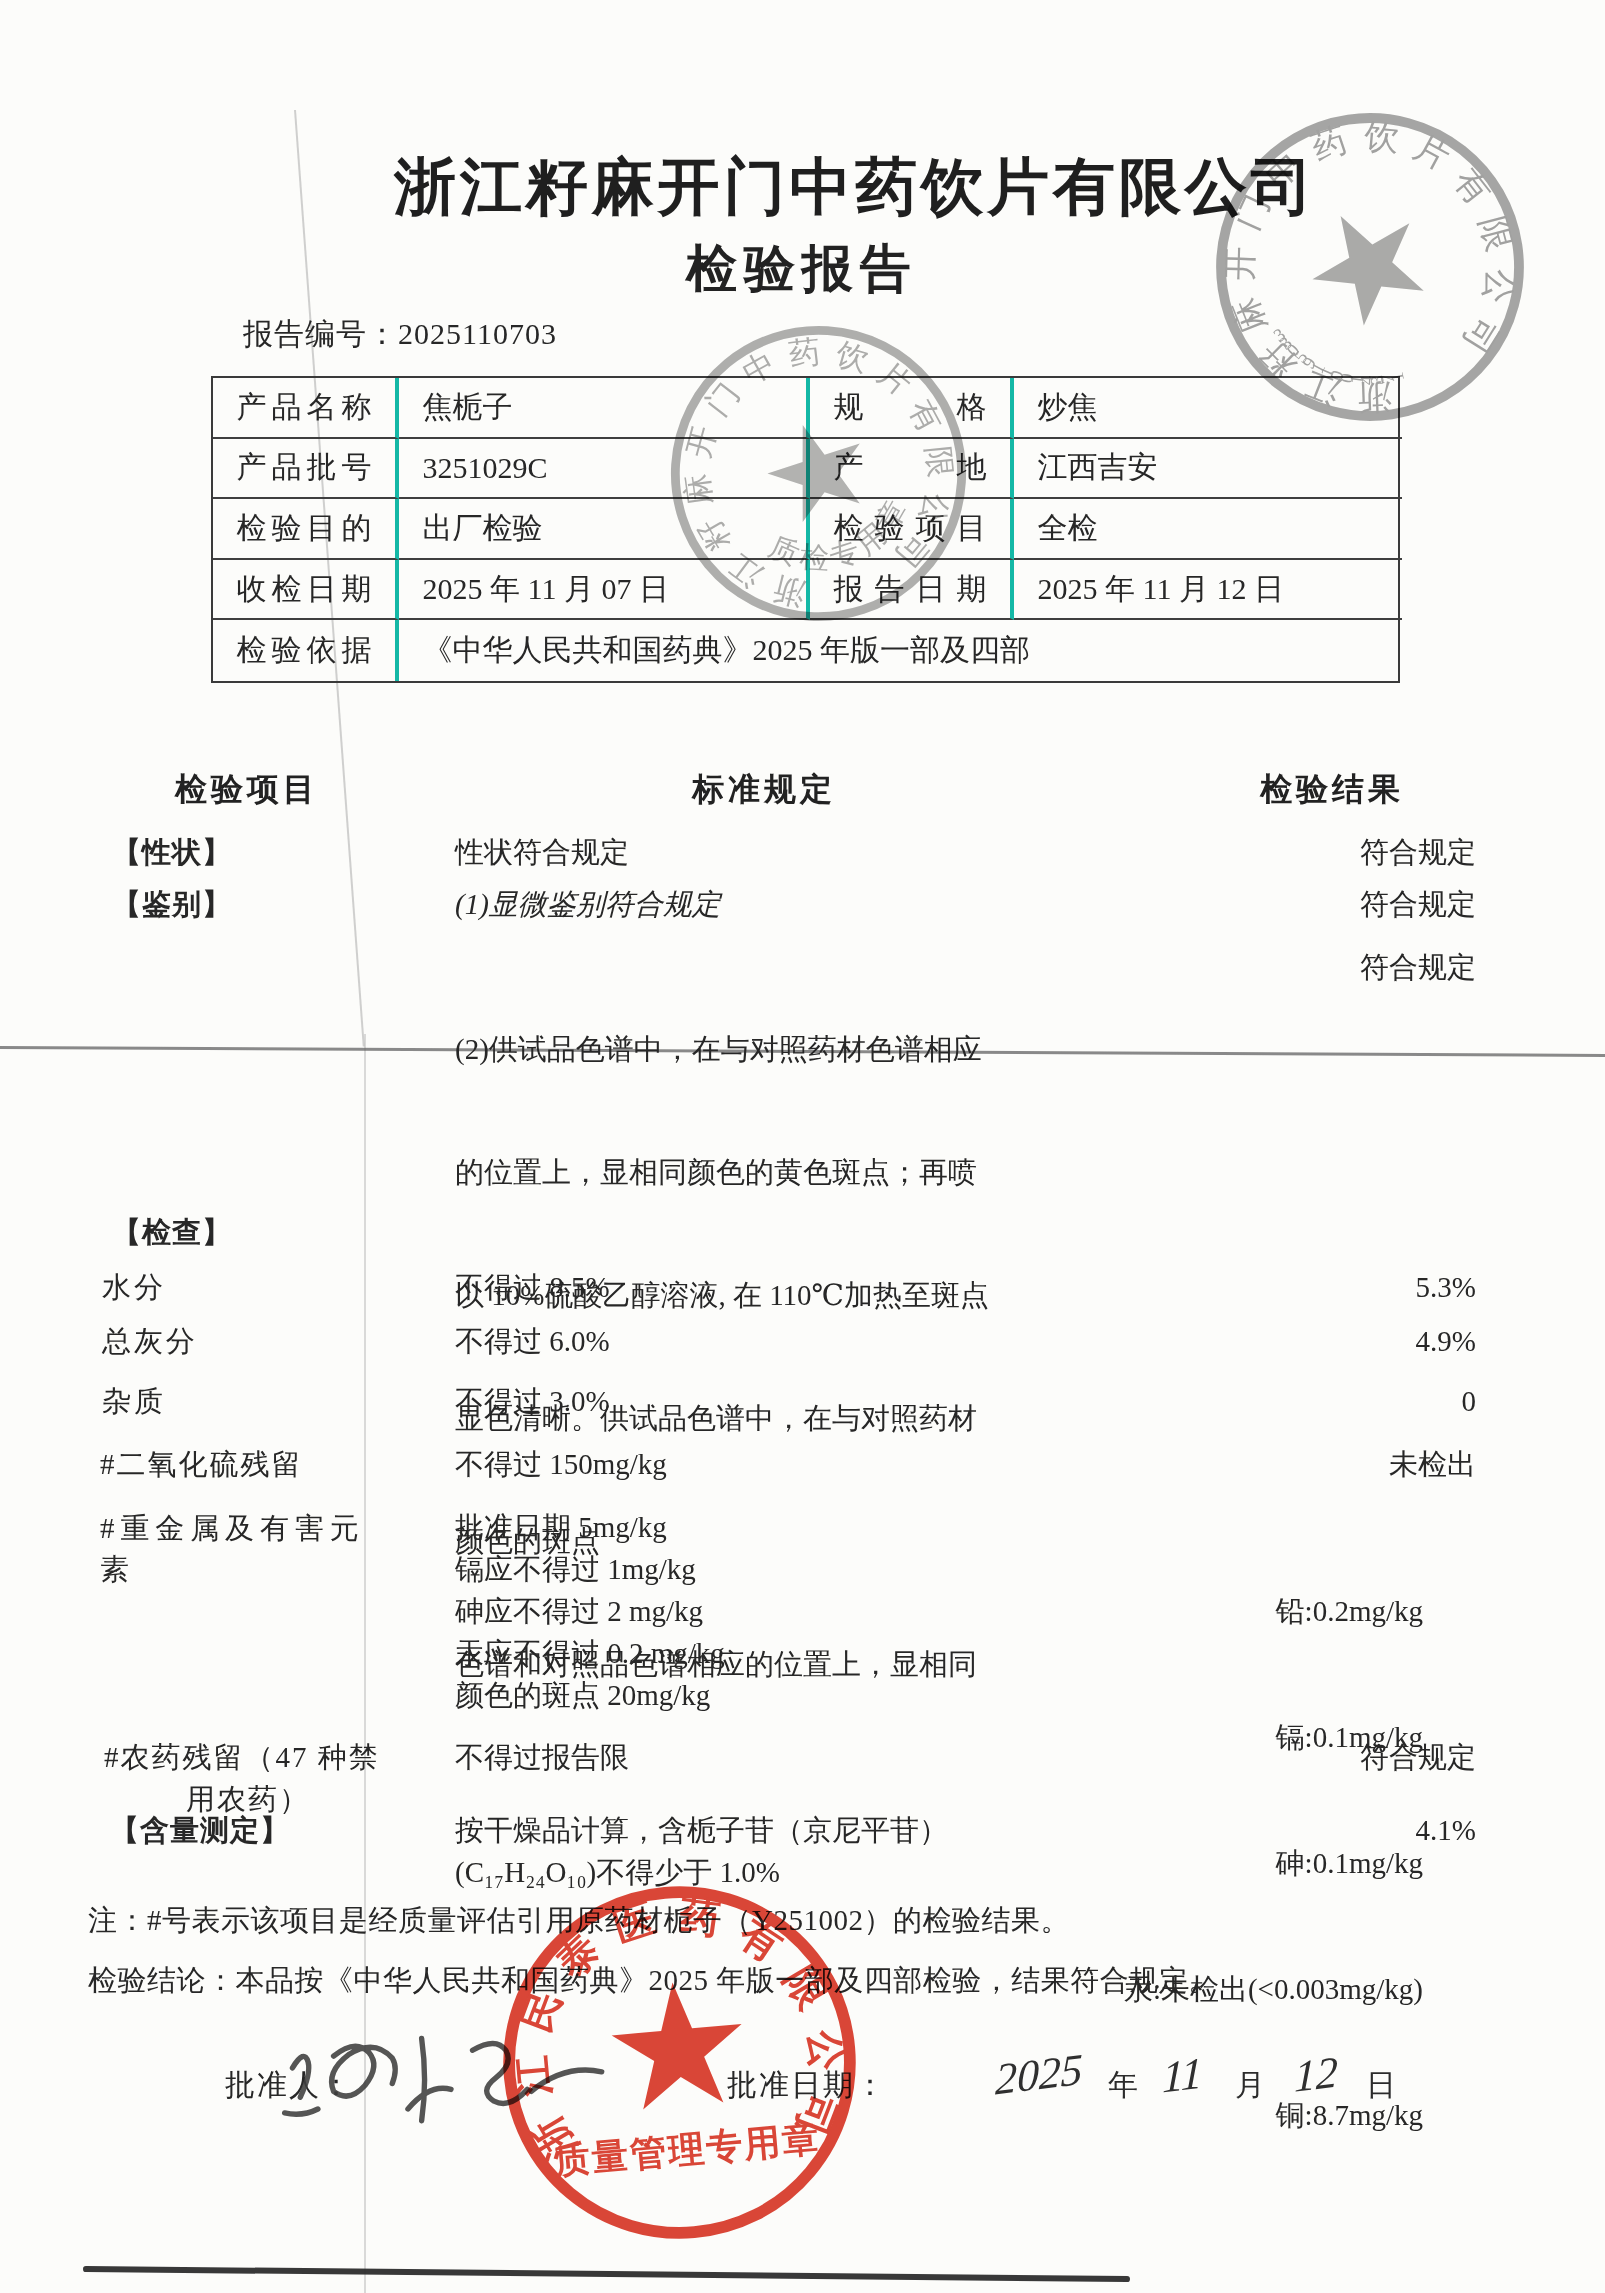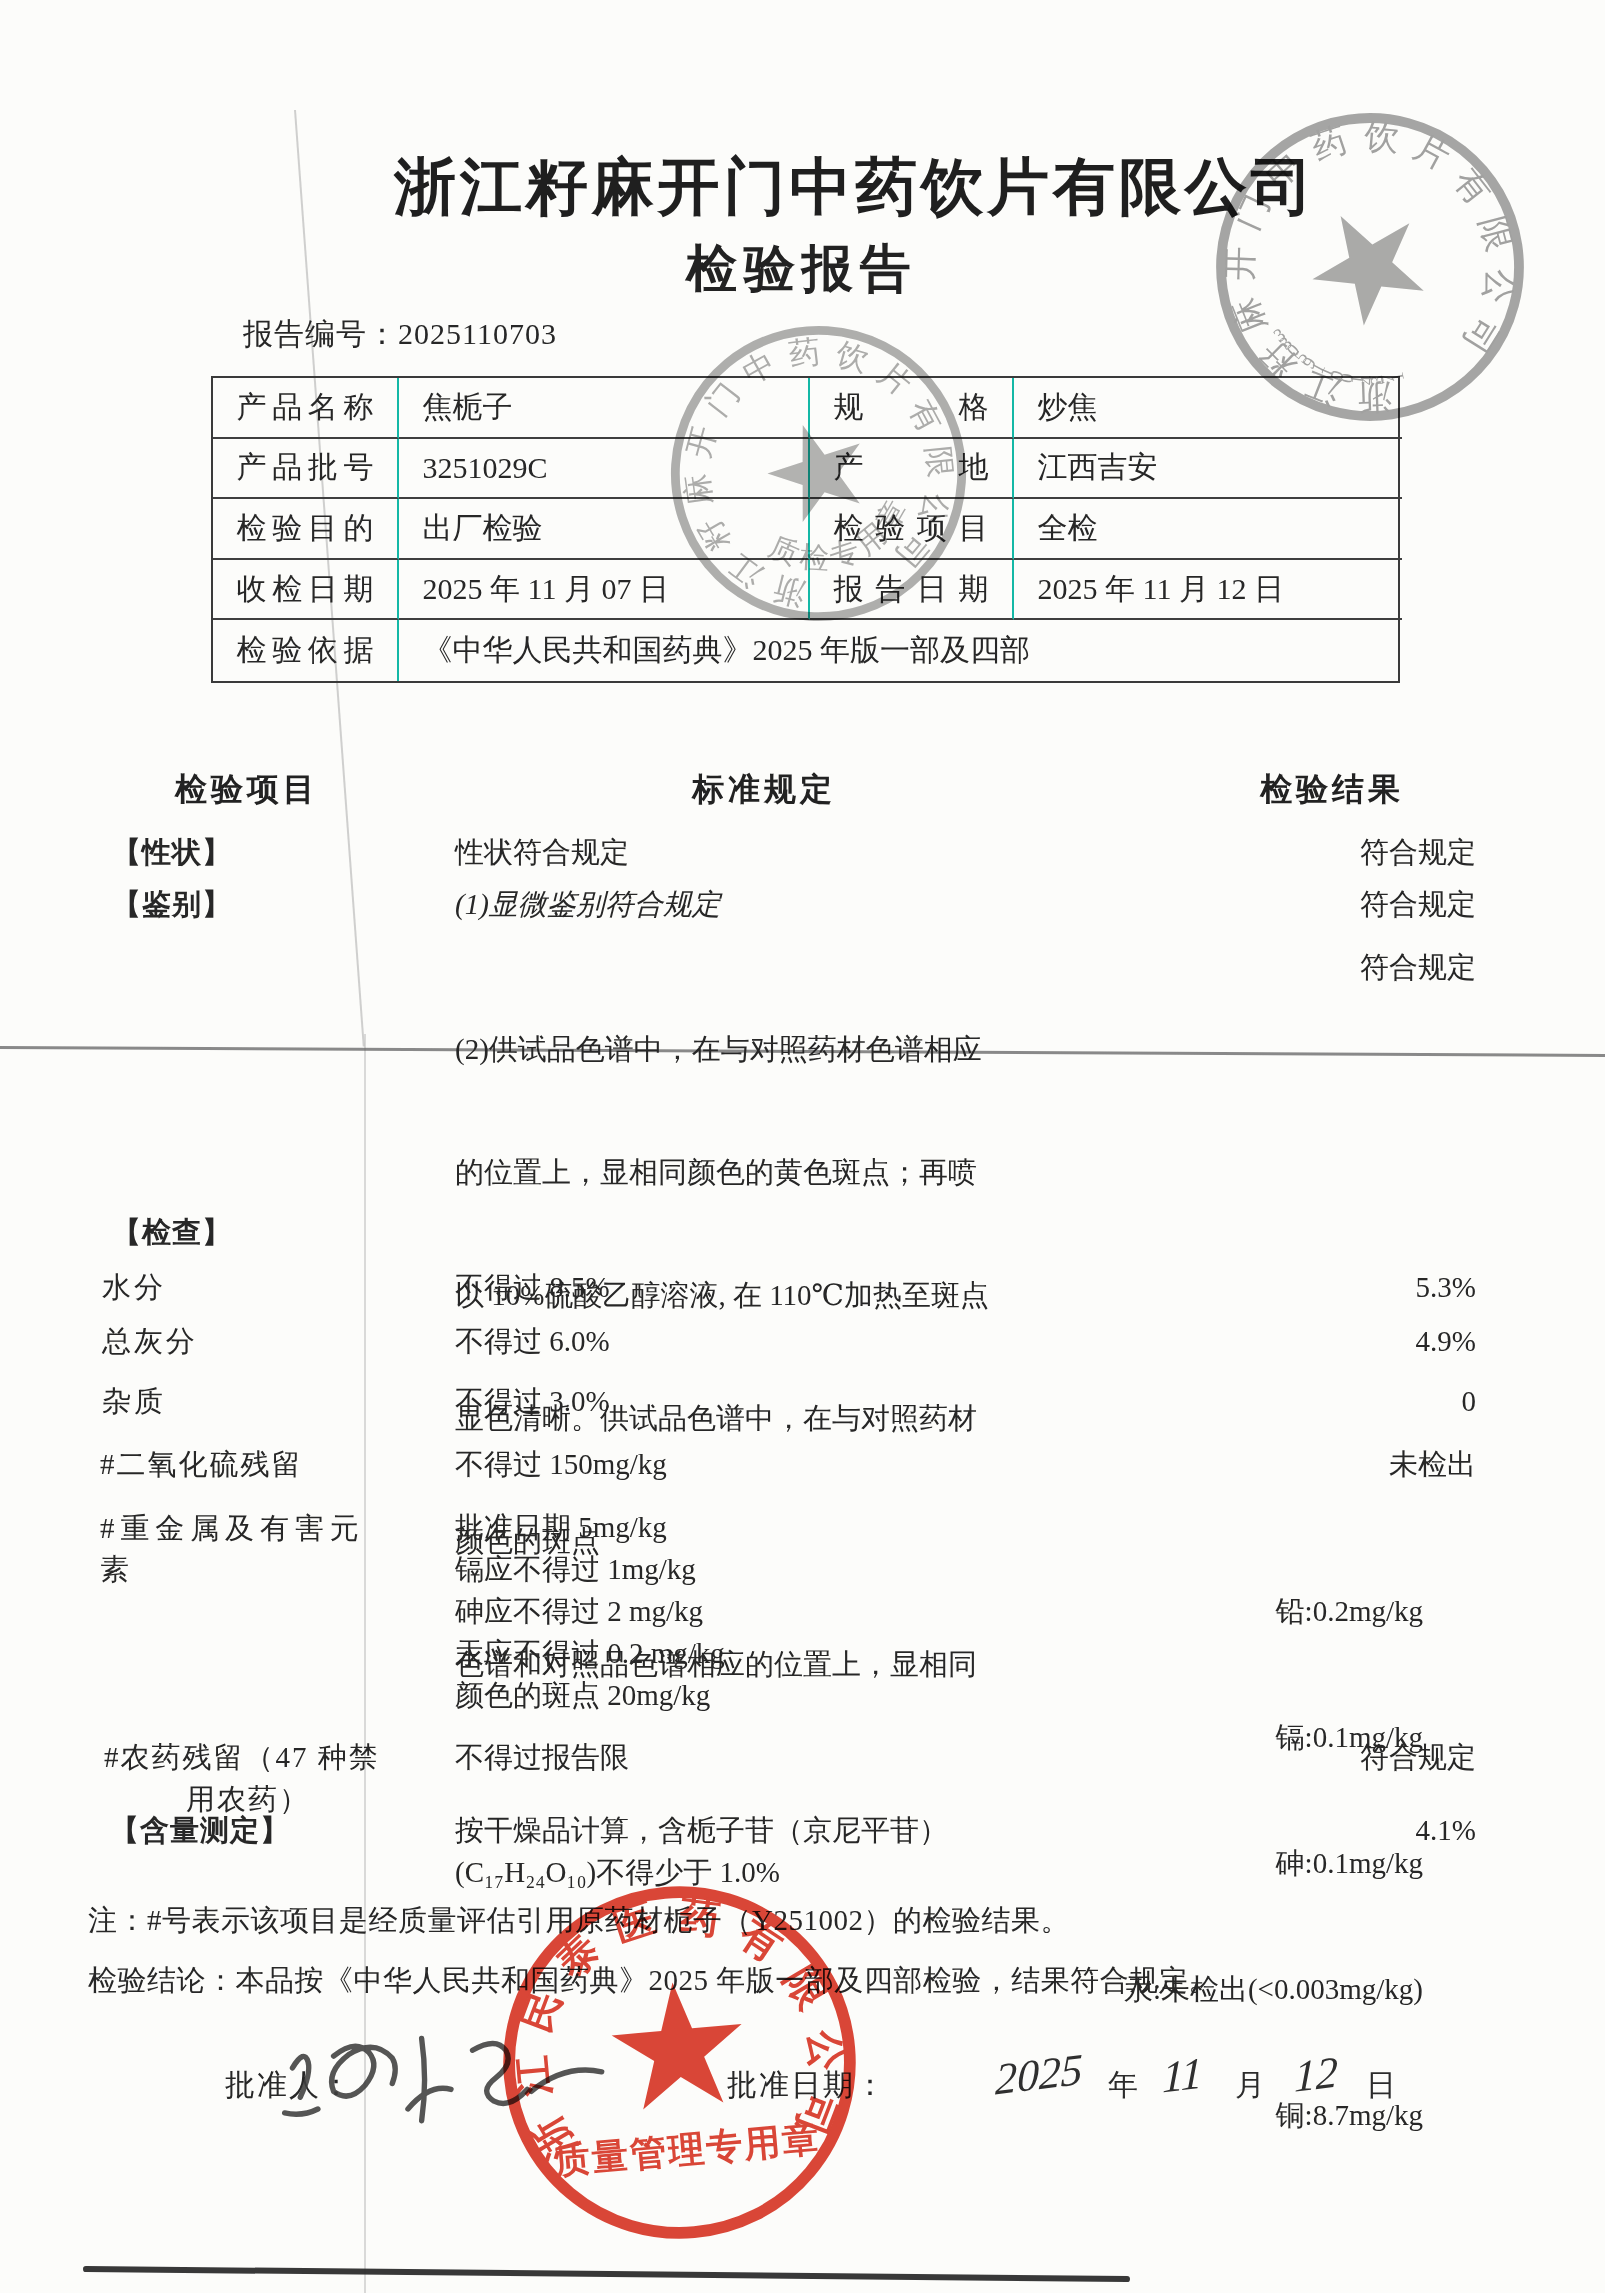--- a/index.html
+++ b/index.html
@@ -22,7 +22,7 @@
     border:2.9px solid #3a3a3a;box-sizing:border-box;
     font-size:30px;
   }
-  .cell{border-right:2px solid #14b8a6;border-bottom:2px solid #3f3f3f;
+  .cell{border-right:4px solid #14b8a6;border-bottom:2px solid #3f3f3f;
     display:flex;align-items:center;box-sizing:border-box;padding:0 23.5px;
     overflow:visible;white-space:nowrap;}
   .cell.last-col{border-right:none;}

